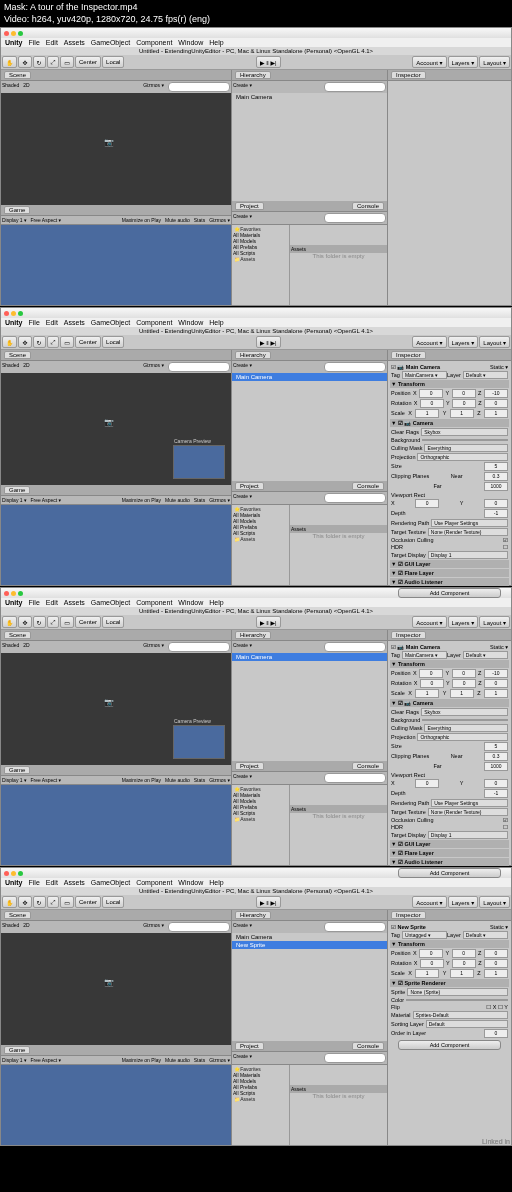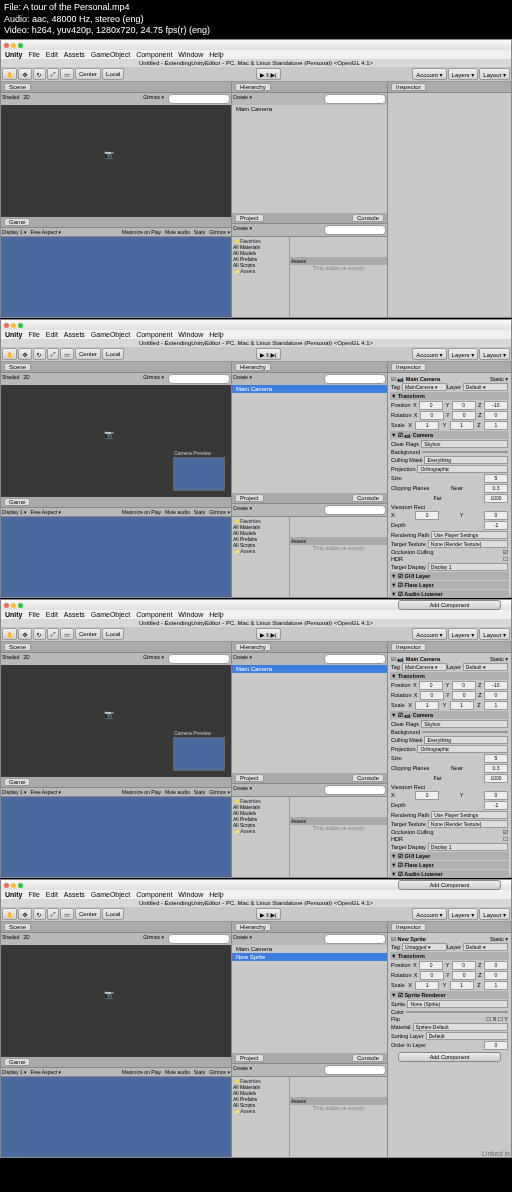--- a/index.html
+++ b/index.html
@@ -49,7 +49,7 @@
 <div class="cont">
 
 <div class="meta">
-<div>File: A tour of the Personal.mp4</div>
+<div>Mask: A tour of the Inspector.mp4</div>
 <div>Audio: aac, 48000 Hz, stereo (eng)</div>
 <div>Video: h264, yuv420p, 1280x720, 24.75 fps(r) (eng)</div>
 </div>

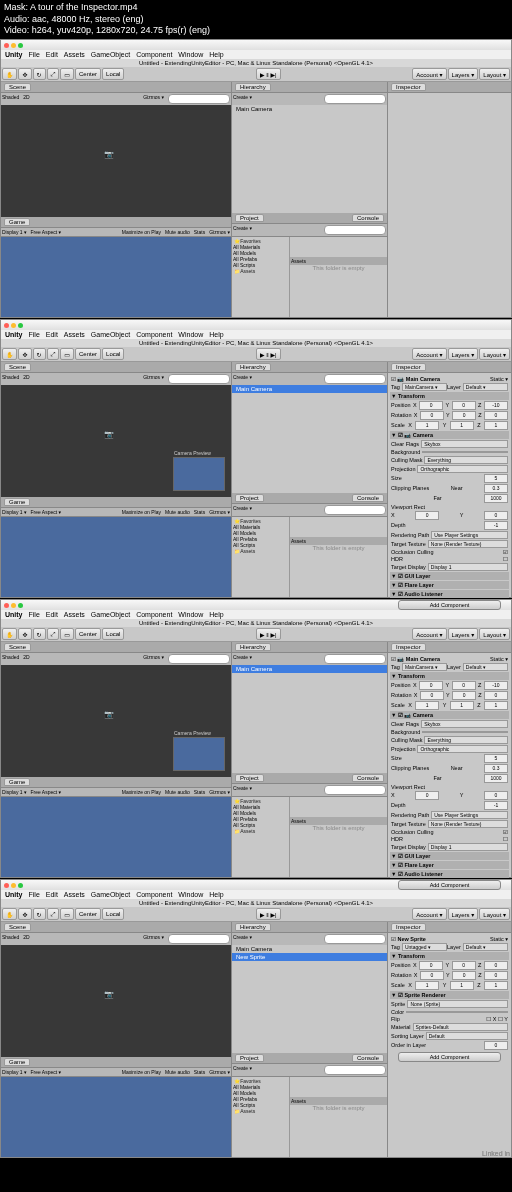--- a/index.html
+++ b/index.html
@@ -50,7 +50,6 @@
 
 <div class="meta">
 <div>Mask: A tour of the Inspector.mp4</div>
-<div>Audio: aac, 48000 Hz, stereo (eng)</div>
 <div>Video: h264, yuv420p, 1280x720, 24.75 fps(r) (eng)</div>
 </div>
 

